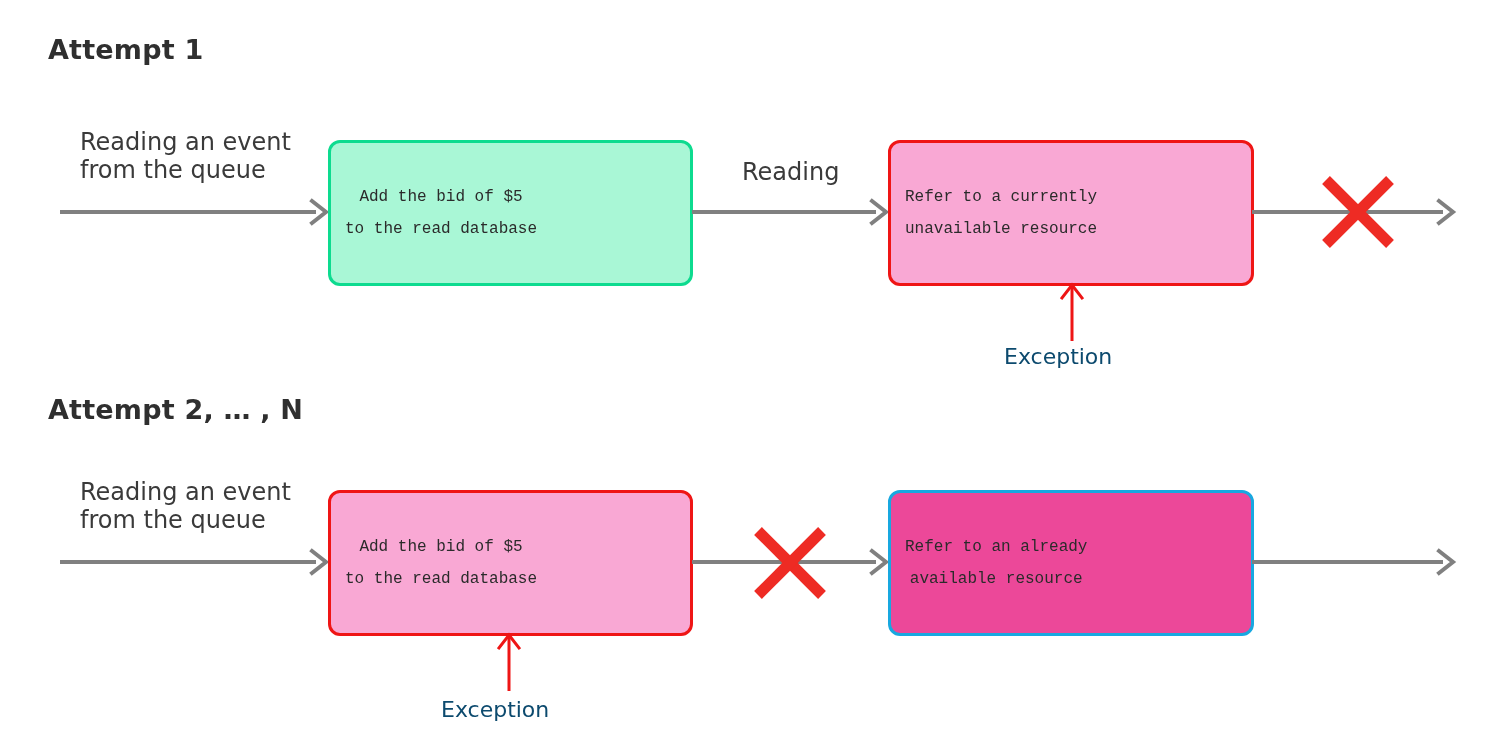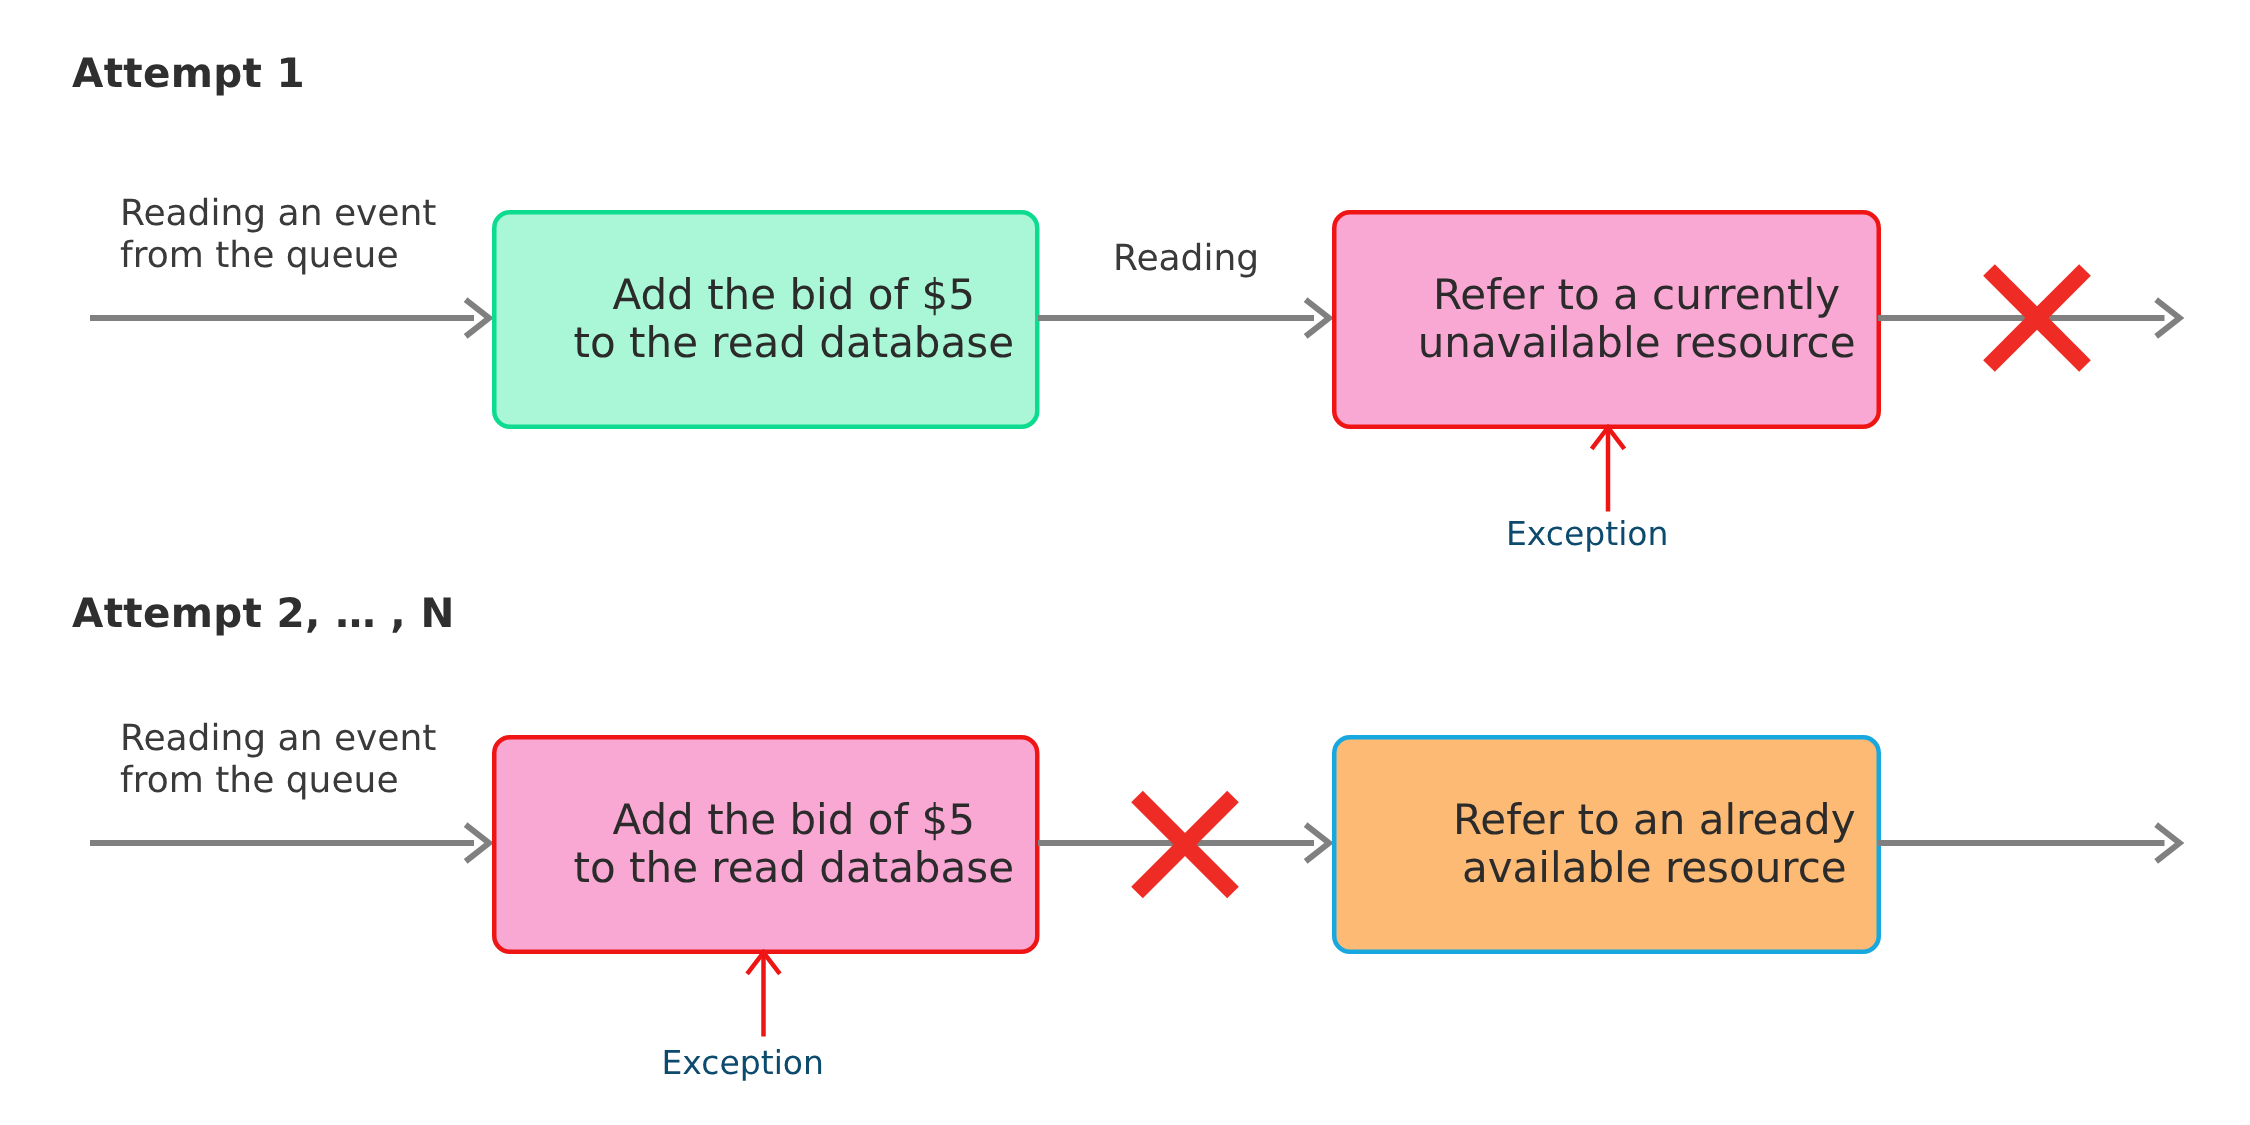--- a/index.html
+++ b/index.html
@@ -40,12 +40,13 @@
     border-style: solid;
     display: flex;
     align-items: center;
-    justify-content: flex-end;
+    justify-content: flex-start;
     text-align: center;
-    font-size: 28px;
+    font-size: 16px;
     line-height: 32px;
     color: #2b2b2b;
     padding: 0 14px;
+    font-family: Liberation Mono, monospace;
   }
   .proc-box .box-text { white-space: pre-line; }
 

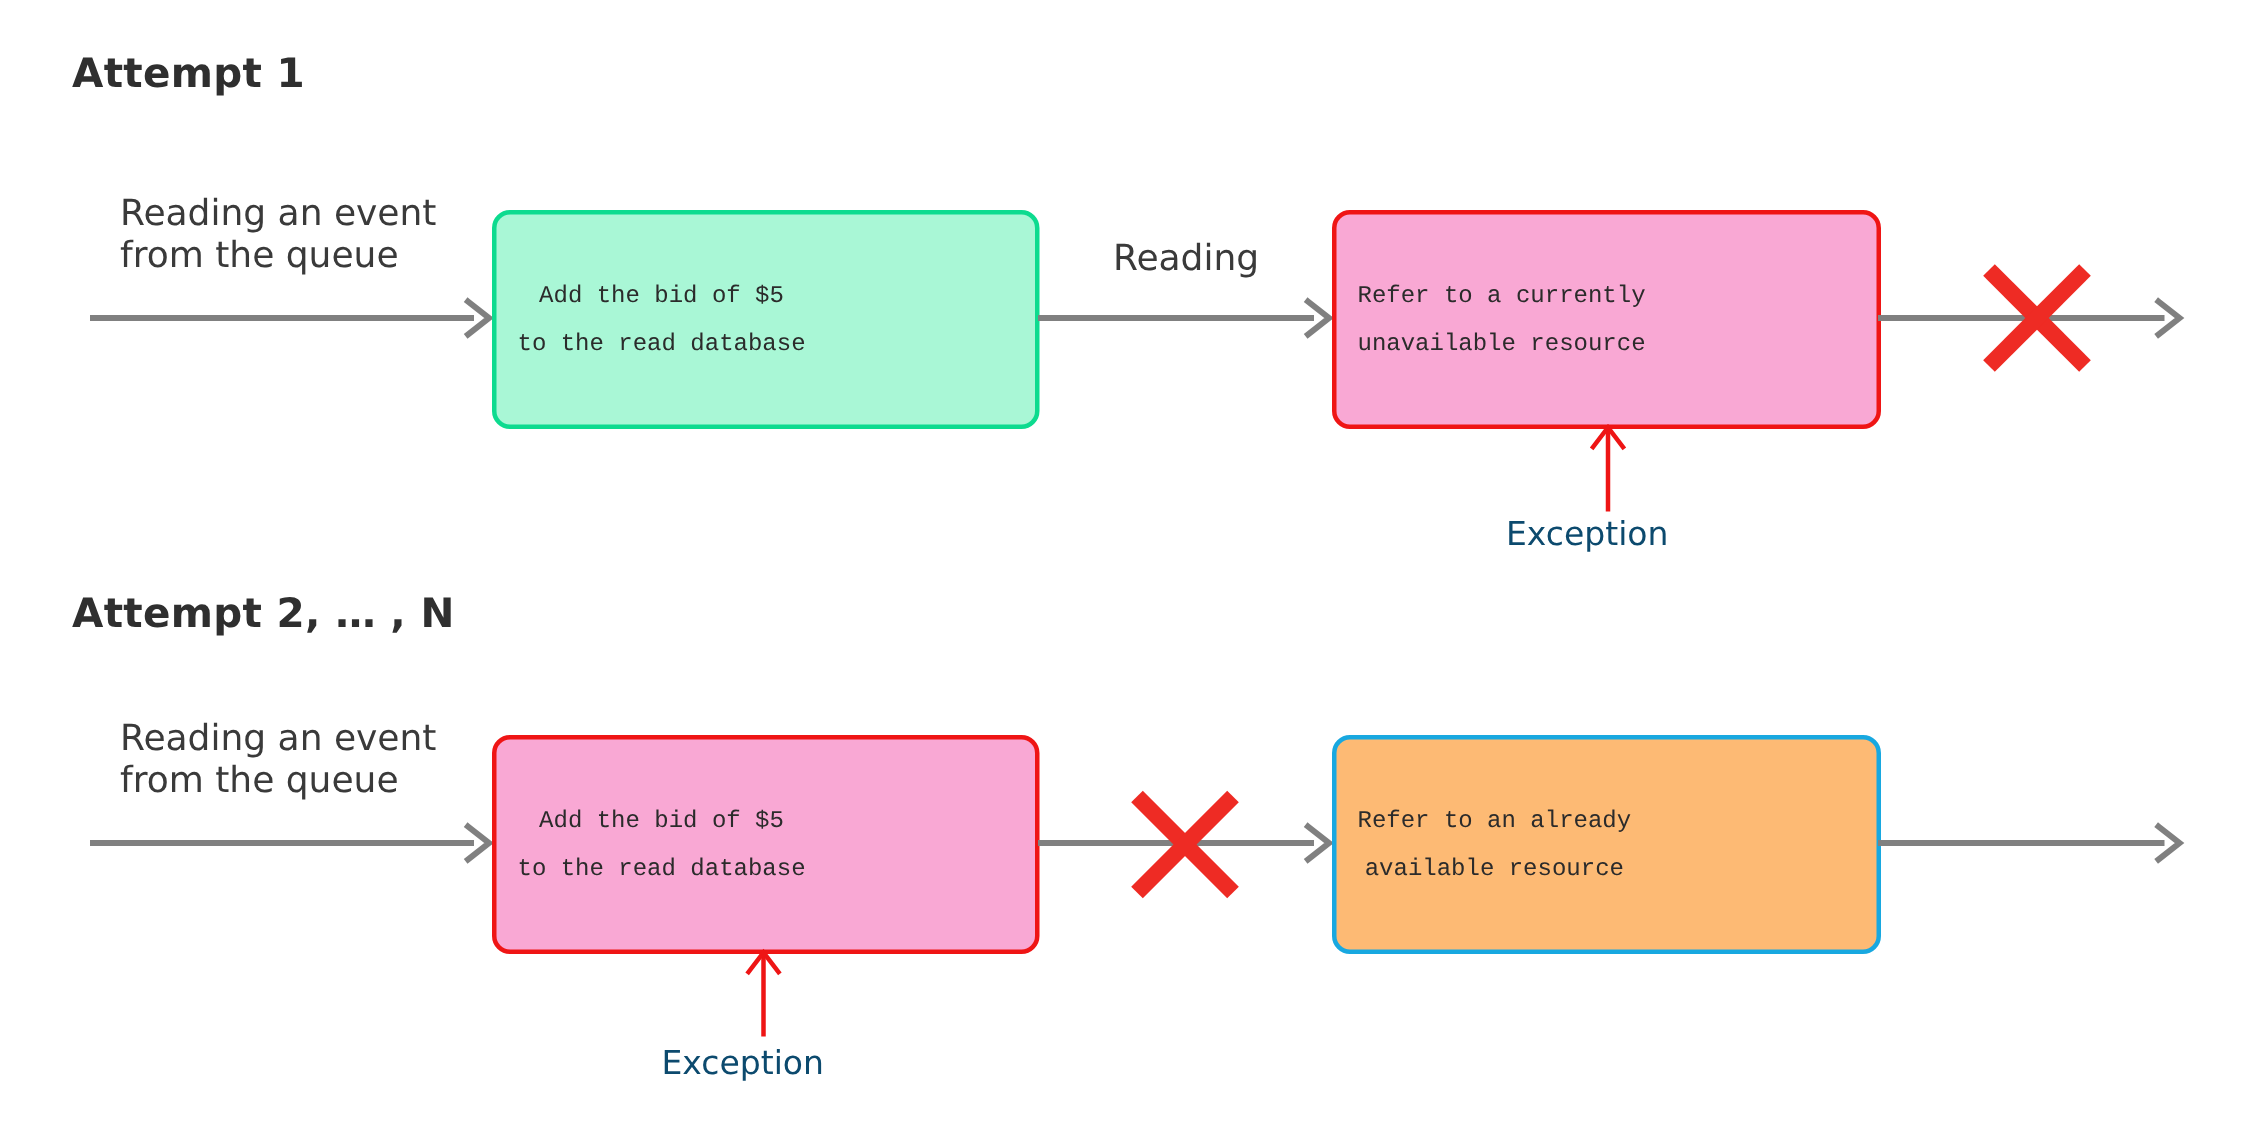--- a/index.html
+++ b/index.html
@@ -52,7 +52,7 @@
 
   .box-green { background: #a9f7d6; border-color: #0ddb8f; }
   .box-red   { background: #f9a8d4; border-color: #ef1515; }
-  .box-blue  { background: #fdba74; border-color: #18a8e0; }
+  .box-blue  { background: #ec4899; border-color: #18a8e0; }
 
   #box-r1-left   { left: 328px; top: 140px; width: 365px; height: 146px; }
   #box-r1-right  { left: 888px; top: 140px; width: 366px; height: 146px; }

